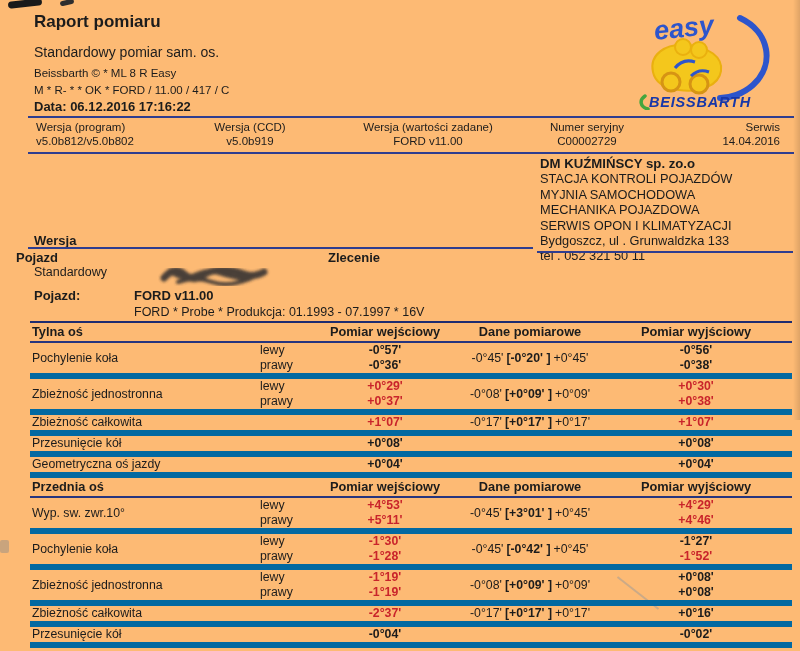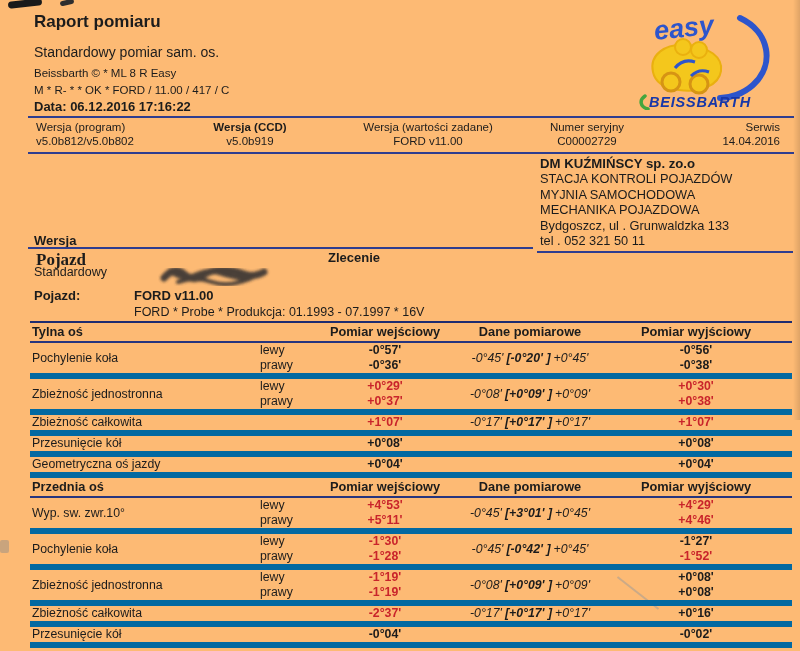--- a/index.html
+++ b/index.html
@@ -77,7 +77,7 @@
   <div class="t vlabel" style="left:36px;top:121px;">Wersja (program)</div>
   <div class="t vvalue" style="left:36px;top:135px;">v5.0b812/v5.0b802</div>
 
-  <div class="t vlabel ctr" style="left:180px;top:121px;width:140px;font-weight:bold;">Wersja (CCD)</div>
+  <div class="t vlabel ctr" style="left:180px;top:121px;width:140px;">Wersja (CCD)</div>
   <div class="t vvalue ctr" style="left:180px;top:135px;width:140px;">v5.0b919</div>
 
   <div class="t vlabel ctr" style="left:338px;top:121px;width:180px;">Wersja (wartości zadane)</div>

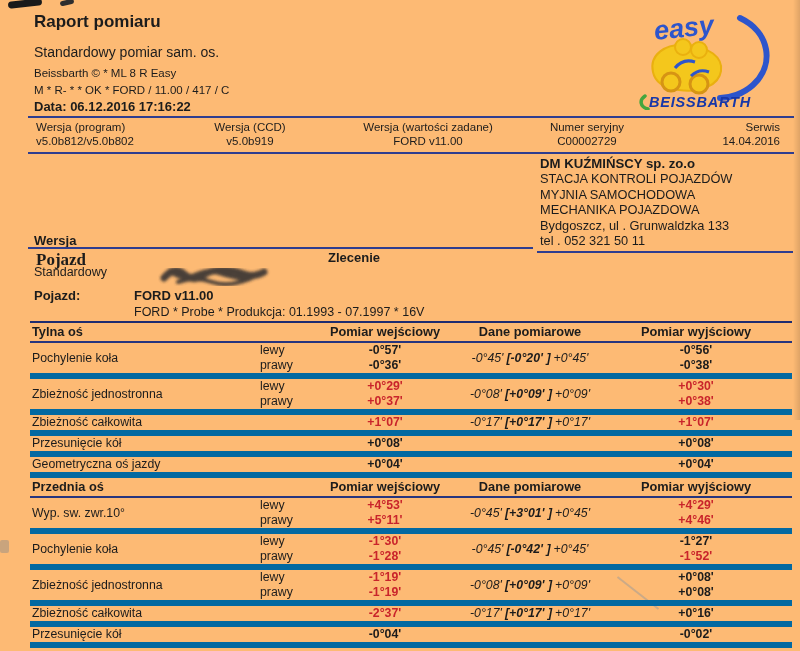--- a/index.html
+++ b/index.html
@@ -96,6 +96,7 @@
     <div>STACJA KONTROLI POJAZDÓW</div>
     <div>MYJNIA SAMOCHODOWA</div>
     <div>MECHANIKA POJAZDOWA</div>
+    <div>SERWIS OPON I KLIMATYZACJI</div>
     <div>Bydgoszcz, ul . Grunwaldzka 133</div>
     <div>tel . 052 321 50 11</div>
   </div>

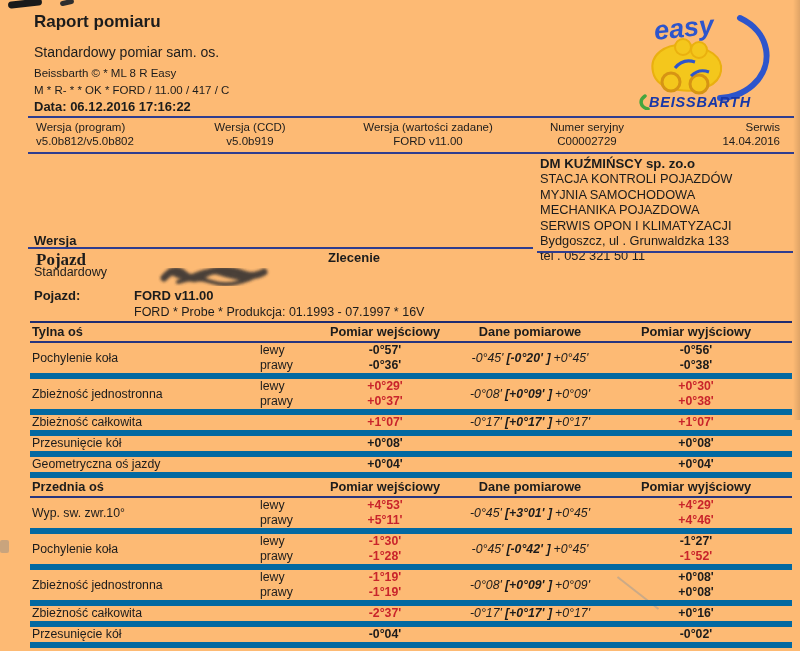--- a/index.html
+++ b/index.html
@@ -105,7 +105,7 @@
   <div class="t b" style="left:34px;top:233px;font-size:13px;">Wersja</div>
   <div class="rule" style="left:28px;top:247px;width:505px;height:1.5px;"></div>
 
-  <div class="t b" style="left:36px;top:250px;font-size:17px;font-family:Liberation Serif, serif;">Pojazd</div>
+  <div class="t b" style="left:16px;top:250px;font-size:13px;">Pojazd</div>
   <div class="t b" style="left:328px;top:250px;font-size:13px;">Zlecenie</div>
 
   <div class="t" style="left:34px;top:265px;font-size:12.5px;">Standardowy</div>

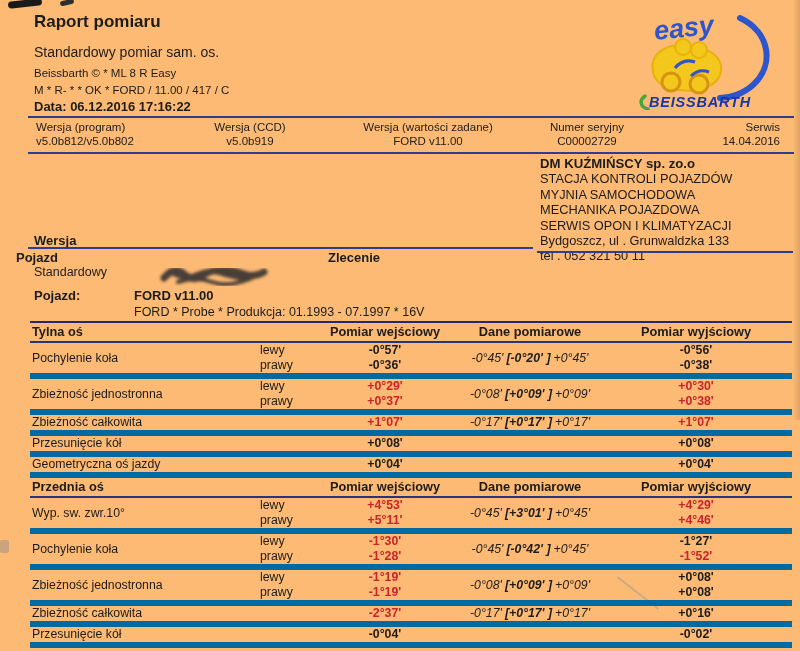--- a/index.html
+++ b/index.html
@@ -29,7 +29,7 @@
   td.name{text-align:left;padding-left:5px;}
   td.side{text-align:left;}
   td.val{text-align:center;font-weight:bold;}
-  td.spec{text-align:center;font-style:italic;}
+  td.spec{text-align:center;}
   td.spec .b{margin:0 3px;}
   td[data-red="true"]{color:#c9242b;}
   .sec-title{text-align:left;padding-left:5px;margin-top:47px;}

